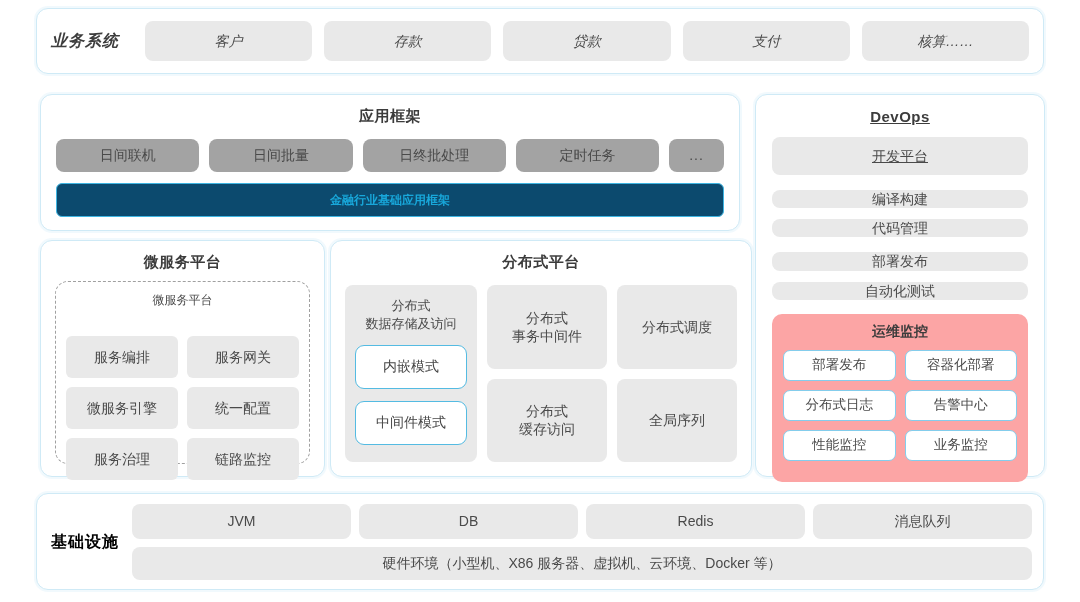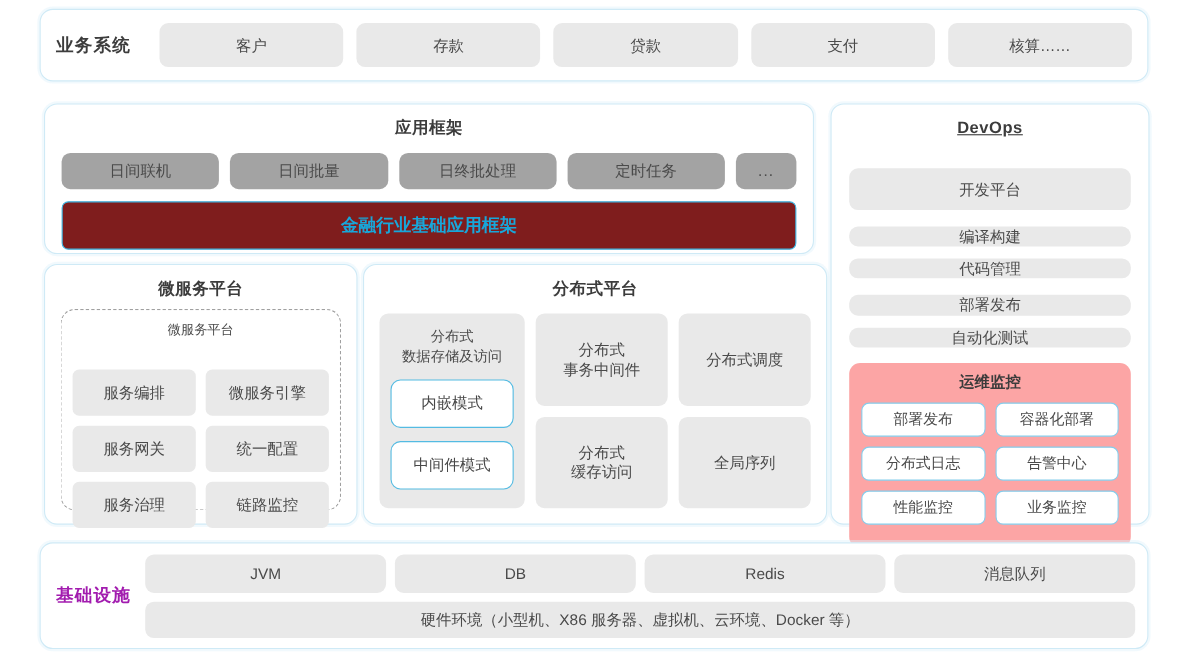--- a/index.html
+++ b/index.html
@@ -20,7 +20,7 @@
   .preline{white-space:pre-line;}
 
   
-  .biz{left:36px;top:8px;width:1008px;height:66px;display:flex;align-items:center;padding:4px 14px;gap:12px;}
+  .biz{left:36px;top:8px;width:1008px;height:66px;display:flex;align-items:center;padding:4px 14px;gap:12px;font-style:italic;}
   .biz-label{width:82px;flex:0 0 auto;font-size:16px;font-weight:700;color:#3d3d3d;letter-spacing:1px;}
   .biz .chip{flex:1;height:40px;}
 

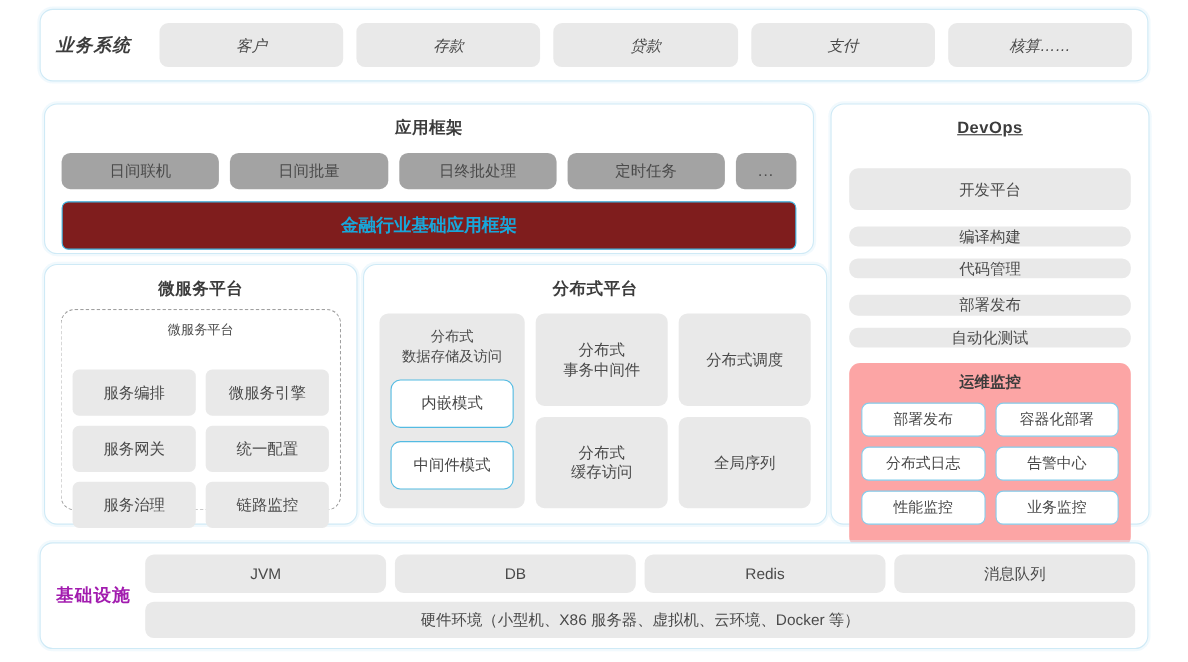--- a/index.html
+++ b/index.html
@@ -57,7 +57,7 @@
   
   .devops{left:755px;top:94px;width:290px;height:383px;}
   .devops .sec-title{margin-top:13px;text-decoration:underline;}
-  .dv-platform{margin:28px 16px 0;height:38px;}
+  .dv-platform{margin:12px 16px 0;height:38px;text-decoration:underline;}
   .dv-row{display:flex;gap:11px;margin:15px 16px 0;flex-direction:column;}
   .dv-row .chip{flex:1;height:38px;}
   .monitor{margin:14px 16px 0;height:168px;background:#fca5a5;border-radius:10px;

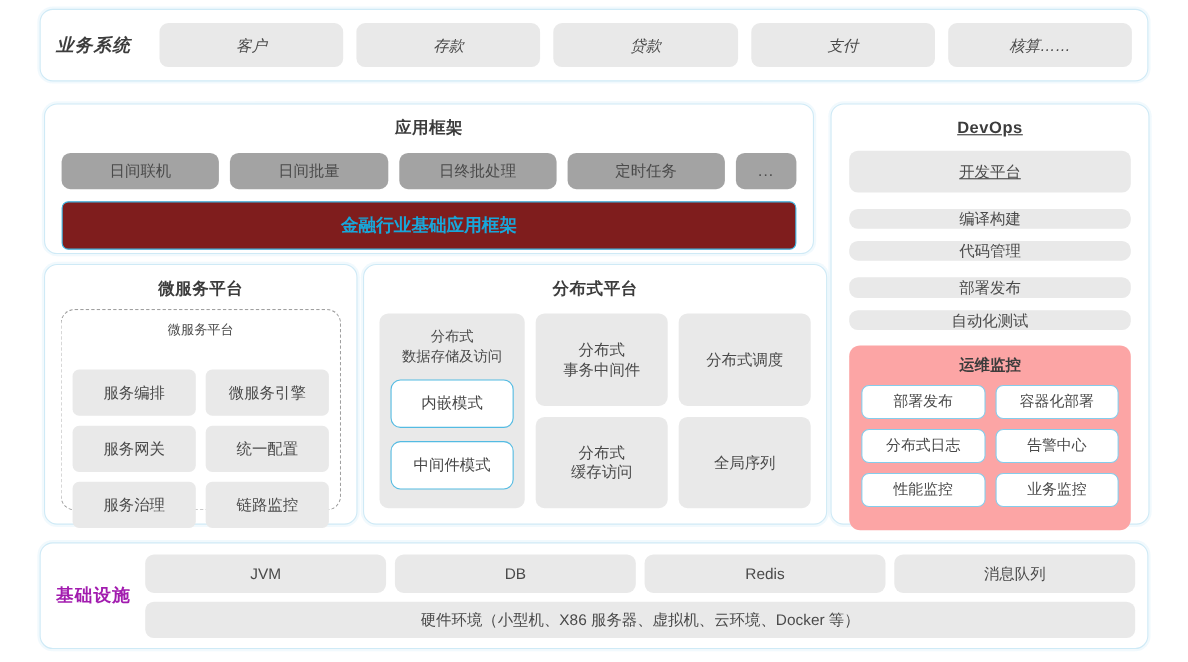--- a/index.html
+++ b/index.html
@@ -30,9 +30,9 @@
   .appfw-row{display:flex;gap:10px;margin:13px 15px 0;}
   .appfw-row .chip{flex:1;height:33px;}
   .appfw-row .chip.dots{flex:0 0 55px;letter-spacing:1px;}
-  .base-bar{margin:11px 15px 0;height:44px;display:flex;align-items:center;justify-content:center;
-    background:#7f1d1d;border:1.5px solid #3eb5e2;border-radius:6px;
-    color:#18a7da;font-weight:700;font-size:16px;box-sizing:border-box;}
+  .base-bar{margin:11px 15px 0;height:34px;display:flex;align-items:center;justify-content:center;
+    background:#0c4a6e;border:1.5px solid #3eb5e2;border-radius:6px;
+    color:#18a7da;font-weight:700;font-size:12px;box-sizing:border-box;}
 
   
   .micro{left:40px;top:240px;width:285px;height:237px;}

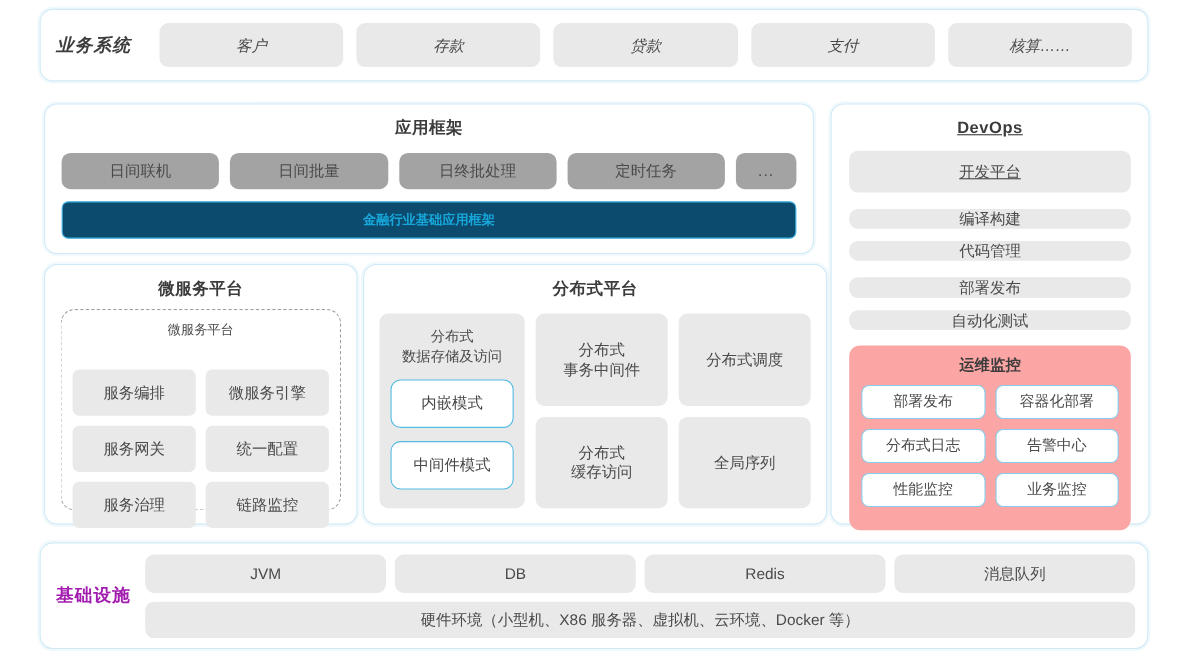--- a/index.html
+++ b/index.html
@@ -133,8 +133,8 @@
       <div class="dashed-title">微服务平台</div>
       <div class="micro-grid">
         <div class="chip gray">服务编排</div>
+        <div class="chip gray">服务网关</div>
         <div class="chip gray">微服务引擎</div>
-        <div class="chip gray">服务网关</div>
         <div class="chip gray">统一配置</div>
         <div class="chip gray">服务治理</div>
         <div class="chip gray">链路监控</div>

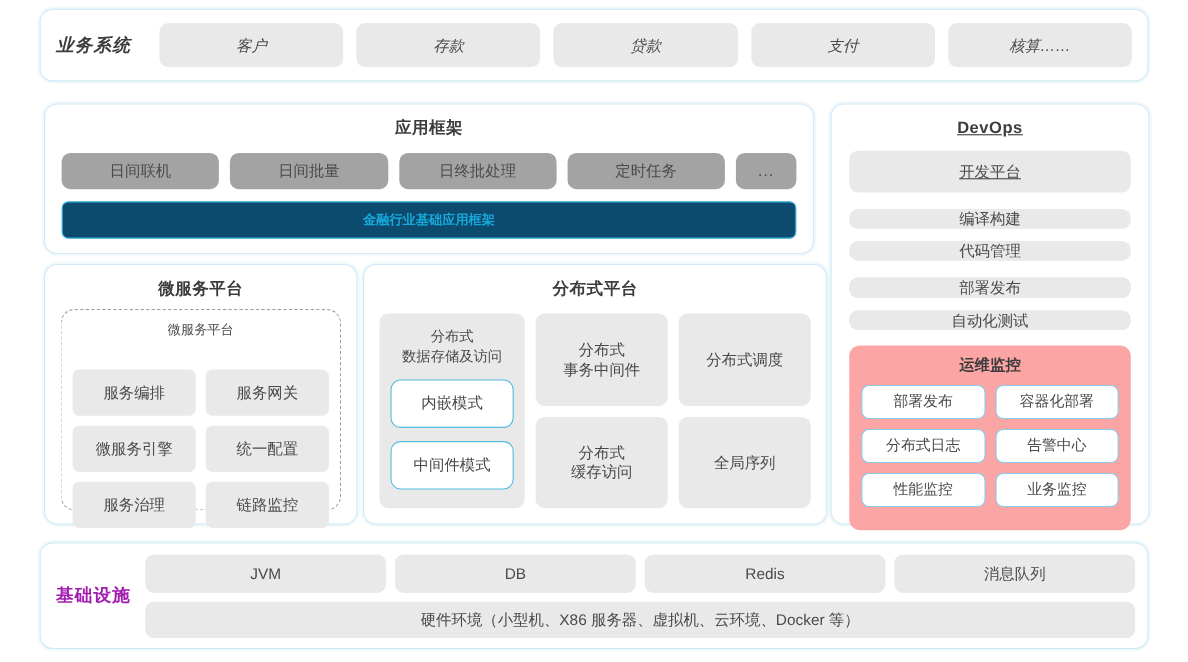--- a/index.html
+++ b/index.html
@@ -70,7 +70,7 @@
   
   .infra{left:36px;top:493px;width:1008px;height:97px;}
   .infra-label{position:absolute;left:14px;top:50%;transform:translateY(-50%);
-    font-size:16px;font-weight:700;color:#a21caf;letter-spacing:1px;}
+    font-size:16px;font-weight:700;color:#000000;letter-spacing:1px;}
   .infra-body{position:absolute;left:95px;right:11px;top:10px;bottom:11px;}
   .infra-row{display:flex;gap:8px;}
   .infra-row .chip{flex:1;height:35px;}

